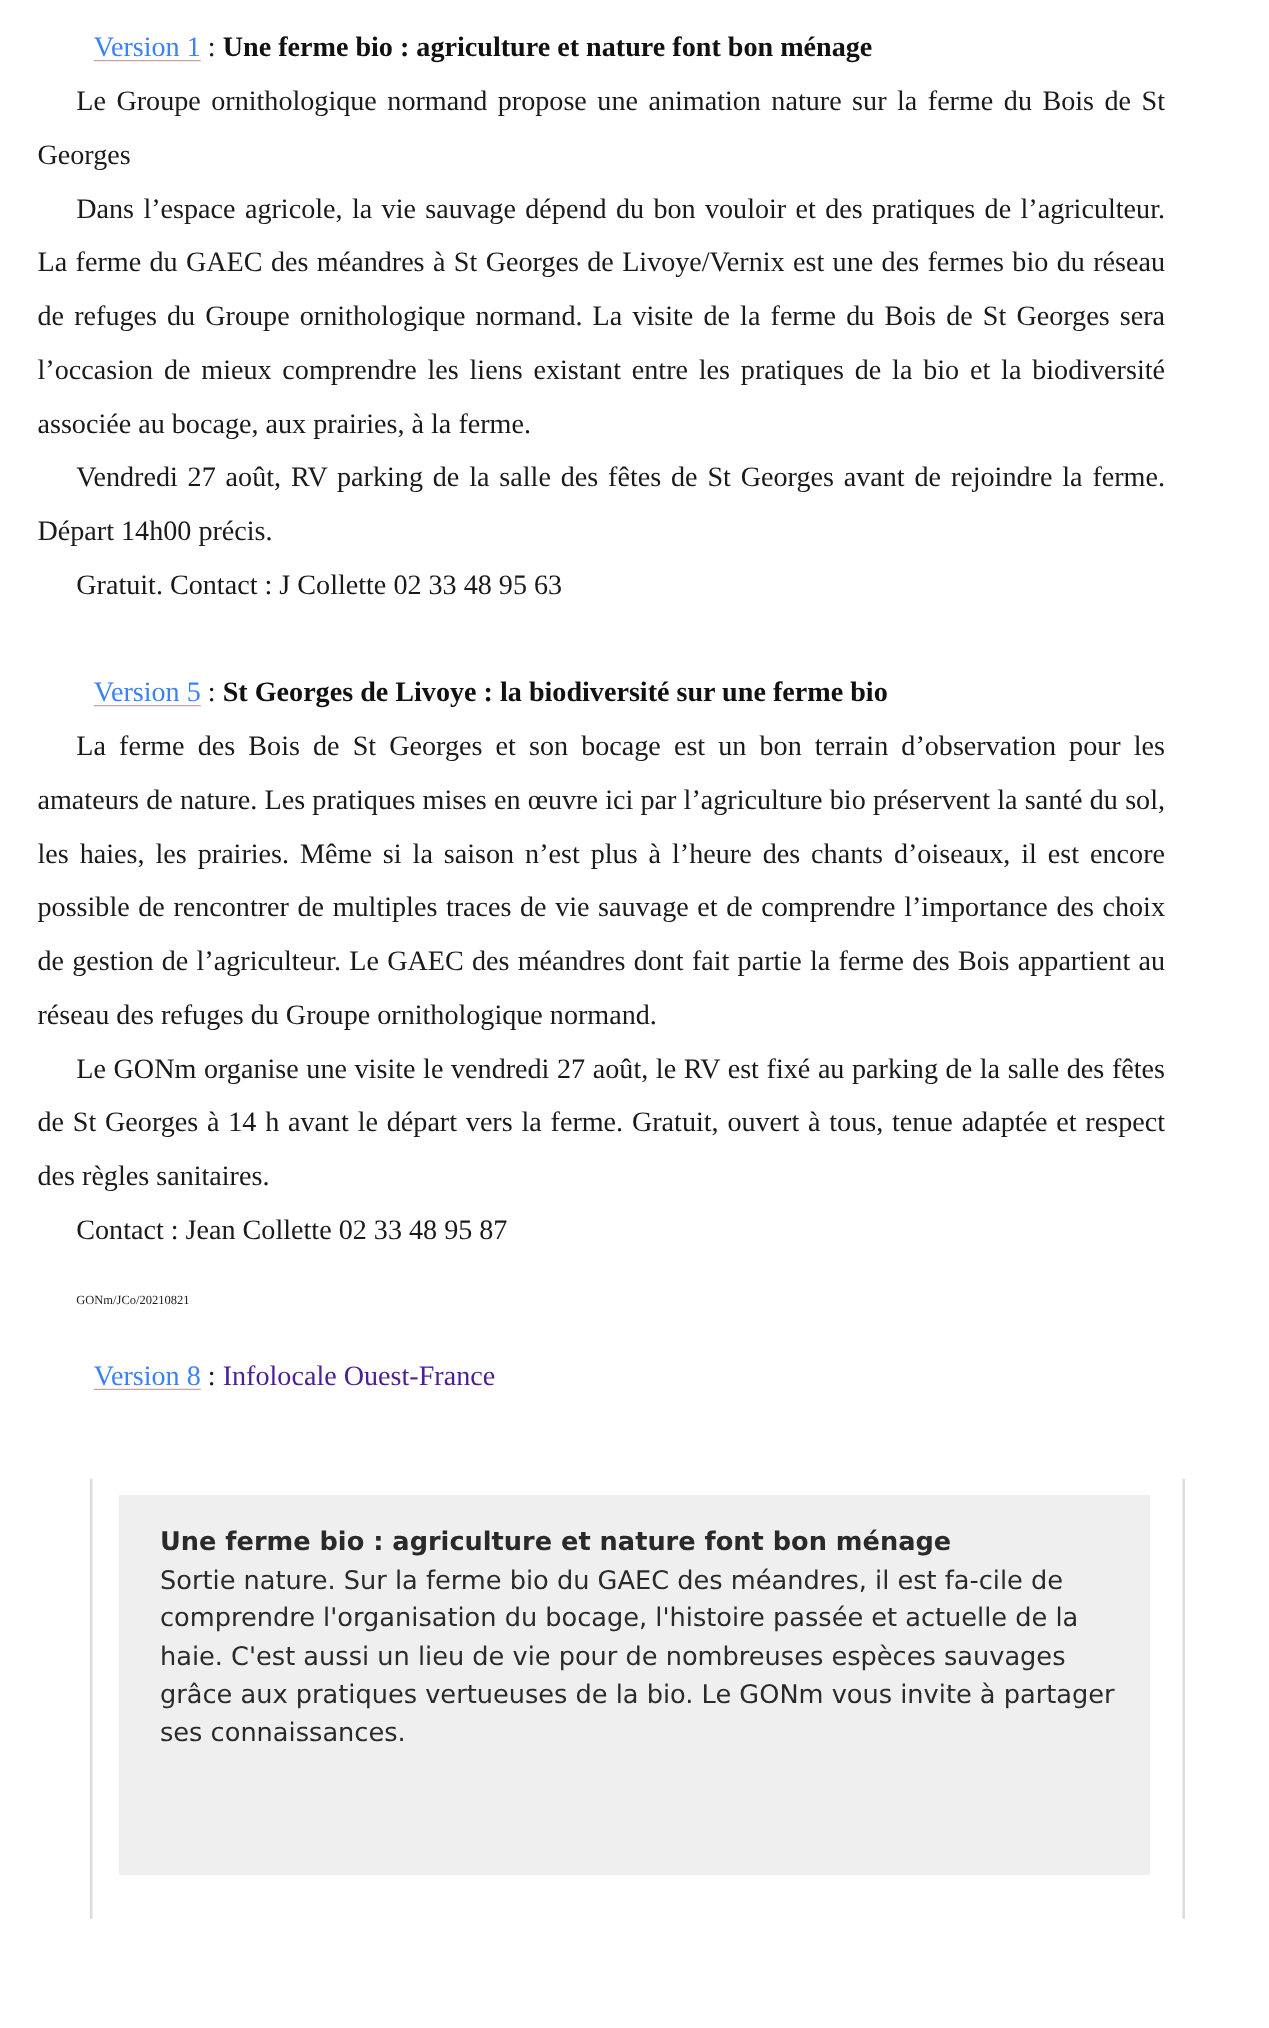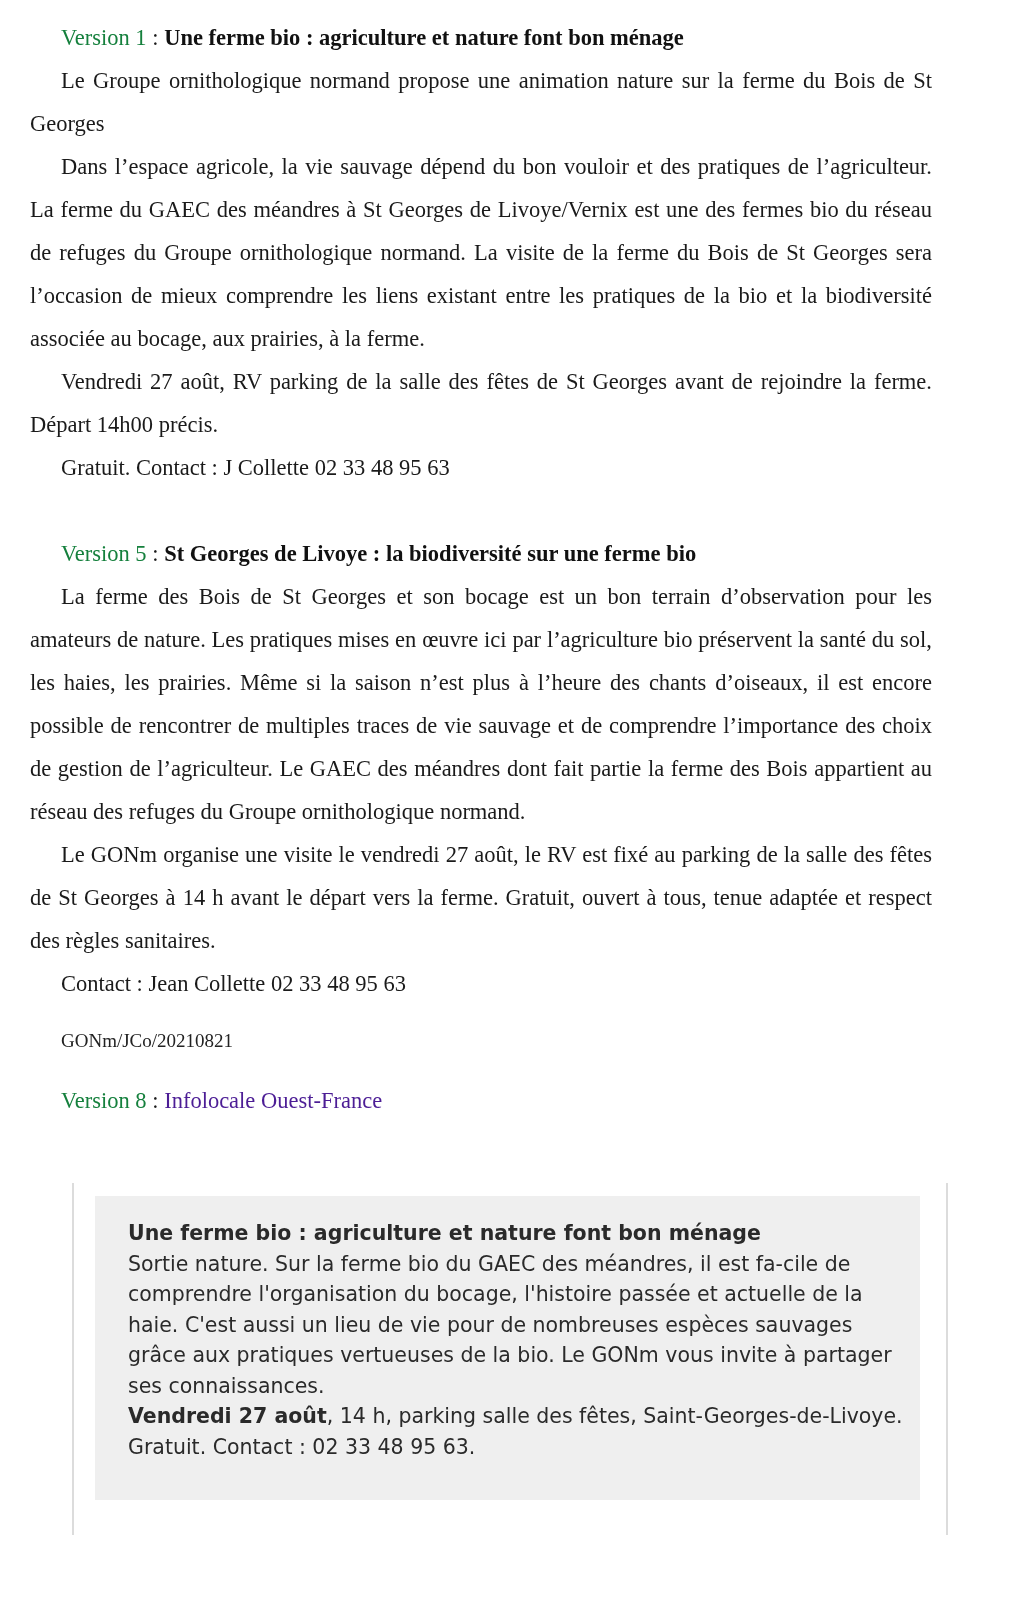--- a/index.html
+++ b/index.html
@@ -12,9 +12,10 @@
     .p { text-align: justify; text-indent: 31px; margin: 0; }
     .heading { margin: 0; text-indent: 31px; }
     .version-link {
-      color: #15803d; 
+      color: #3b82f6; text-decoration: underline;
       text-decoration-color: #c9a3a4; text-underline-offset: 3px;
       text-decoration-thickness: 1px;
+      margin-left: 14px;
     }
     .title-bold { font-weight: bold; color: #111; }
     .title-plain { color: #4c1d95; }

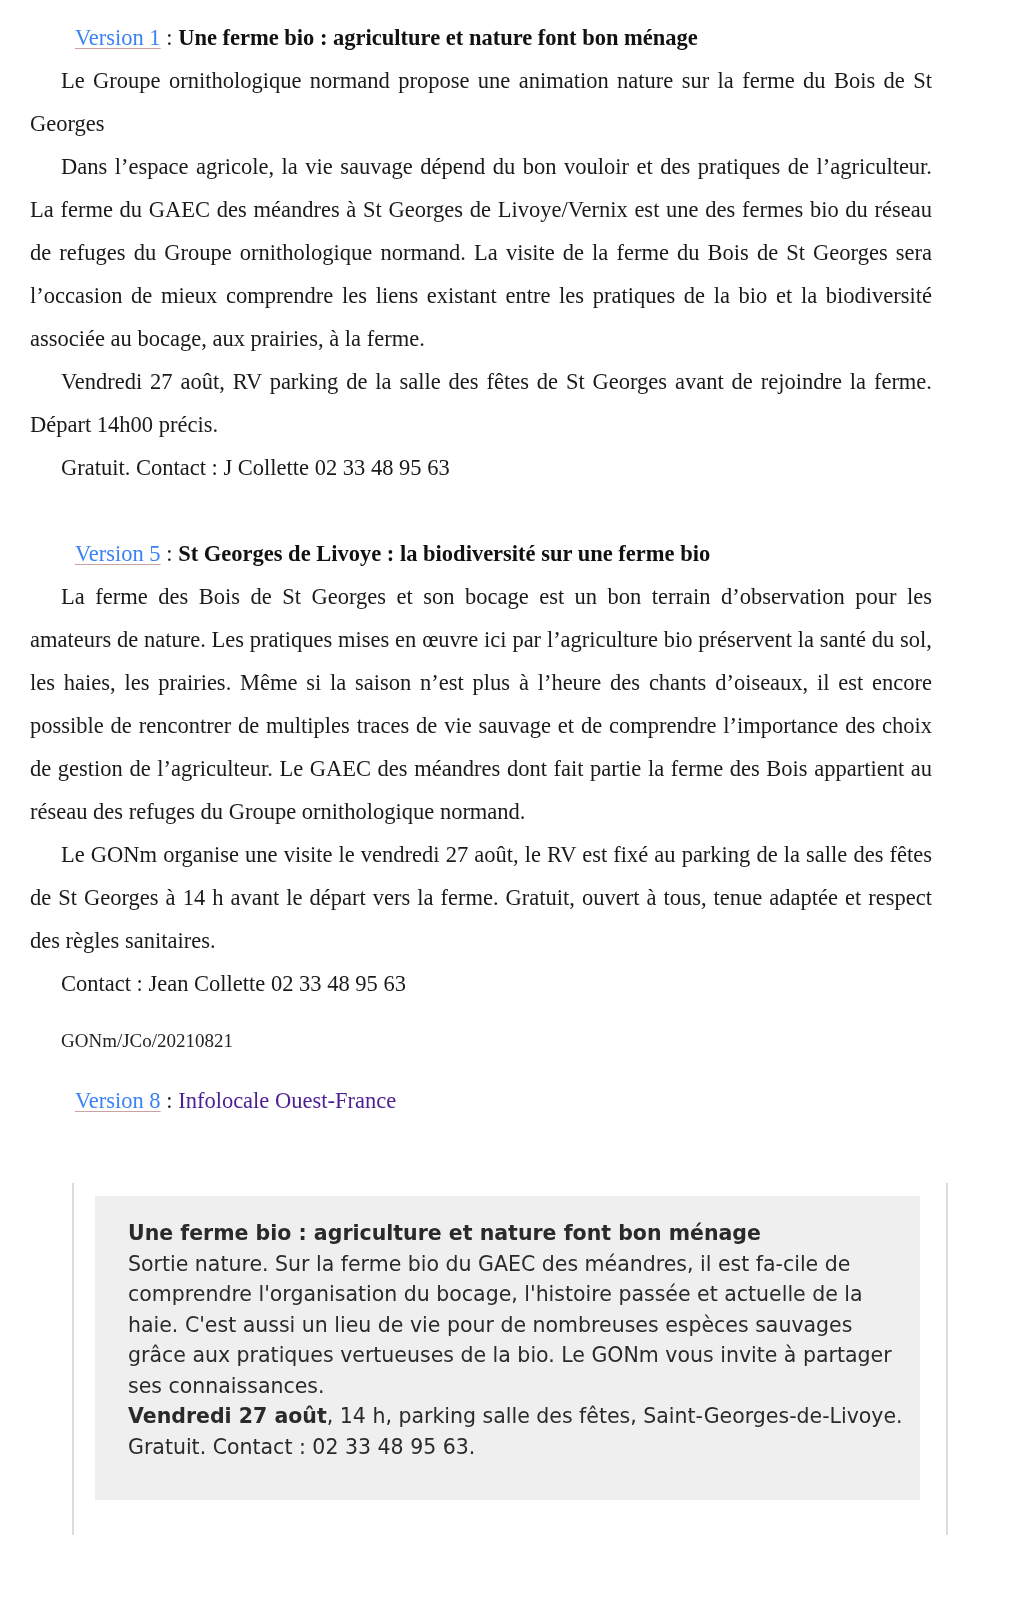--- a/index.html
+++ b/index.html
@@ -60,7 +60,7 @@
     </p>
     <p class="p">La ferme des Bois de St Georges et son bocage est un bon terrain d’observation pour les amateurs de nature. Les pratiques mises en œuvre ici par l’agriculture bio préservent la santé du sol, les haies, les prairies. Même si la saison n’est plus à l’heure des chants d’oiseaux, il est encore possible de rencontrer de multiples traces de vie sauvage et de comprendre l’importance des choix de gestion de l’agriculteur. Le GAEC des méandres dont fait partie la ferme des Bois appartient au réseau des refuges du Groupe ornithologique normand.</p>
     <p class="p">Le GONm organise une visite le vendredi 27 août, le RV est fixé au parking de la salle des fêtes de St Georges à 14 h avant le départ vers la ferme. Gratuit, ouvert à tous, tenue adaptée et respect des règles sanitaires.</p>
-    <p class="p">Contact : Jean Collette 02 33 48 95 63</p>
+    <p class="p">Contact : Jean Collette 02 33 48 95 87</p>
     <p class="ref">GONm/JCo/20210821</p>
   </section>
 

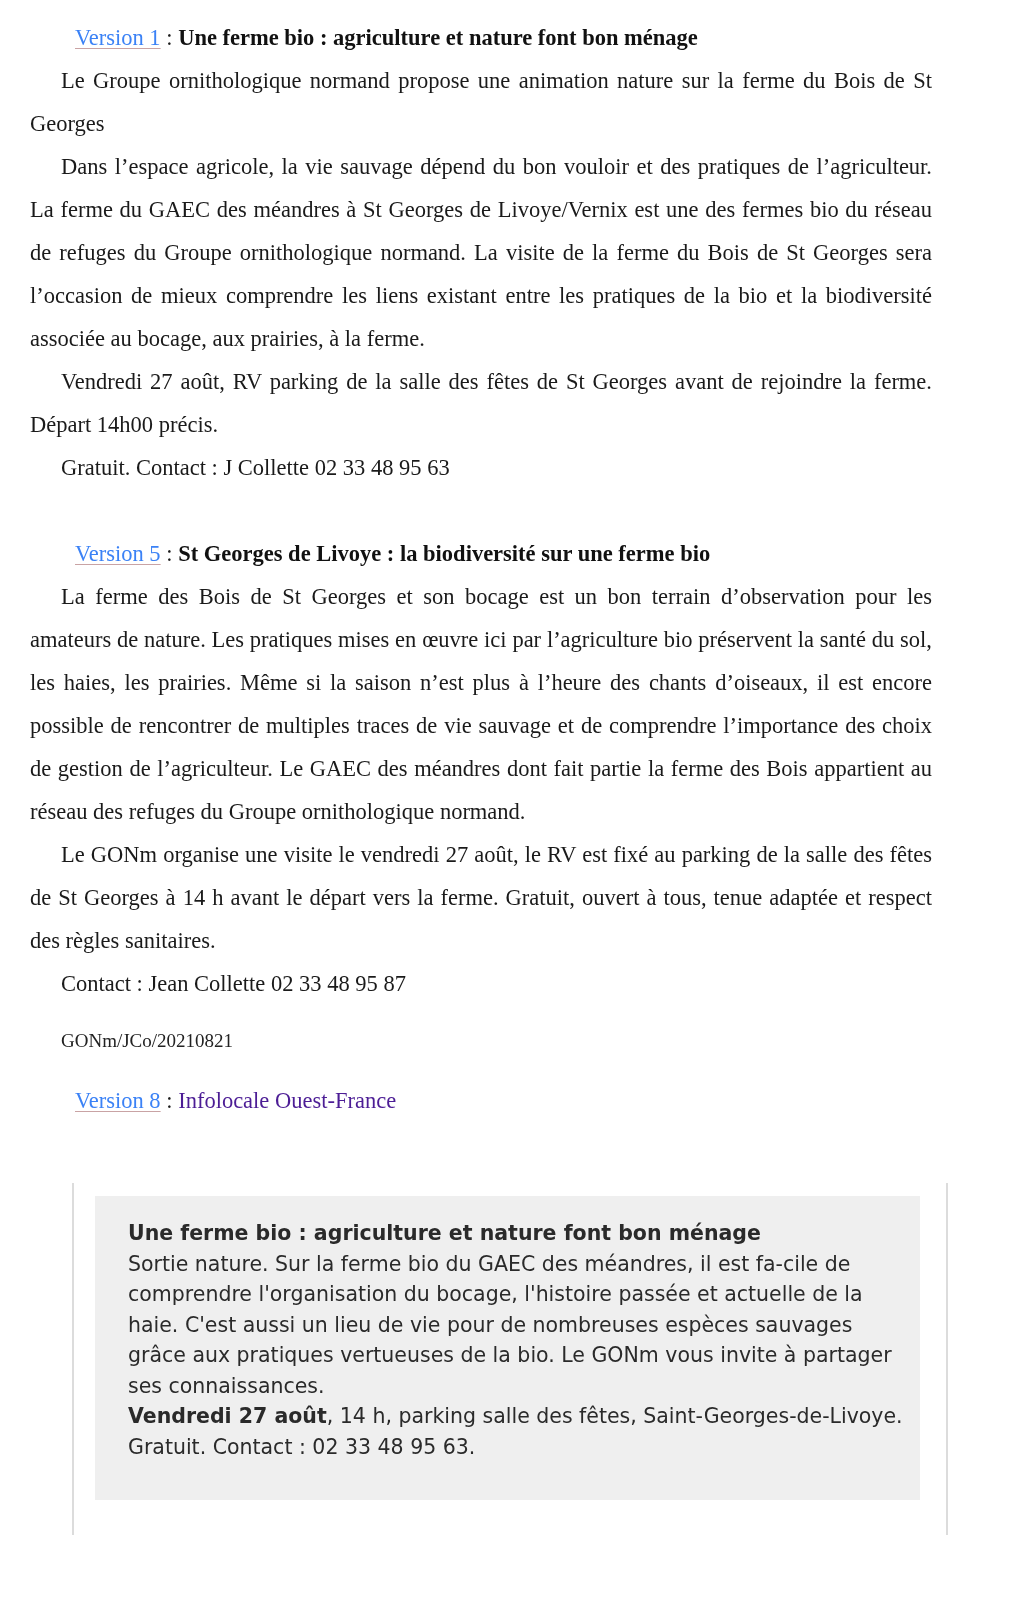--- a/index.html
+++ b/index.html
@@ -20,7 +20,7 @@
     .title-bold { font-weight: bold; color: #111; }
     .title-plain { color: #4c1d95; }
     .gap-1 { height: 43px; }
-    .ref { font-size: 19px; line-height: 20px; margin: 26px 0 28px 31px; color: #222; }
+    .ref { font-size: 10px; line-height: 20px; margin: 26px 0 28px 31px; color: #222; }
     .clip-frame {
       position: absolute; left: 72px; top: 1183px; width: 872px; height: 352px;
       border-left: 2px solid #dcdcdc; border-right: 2px solid #dcdcdc;

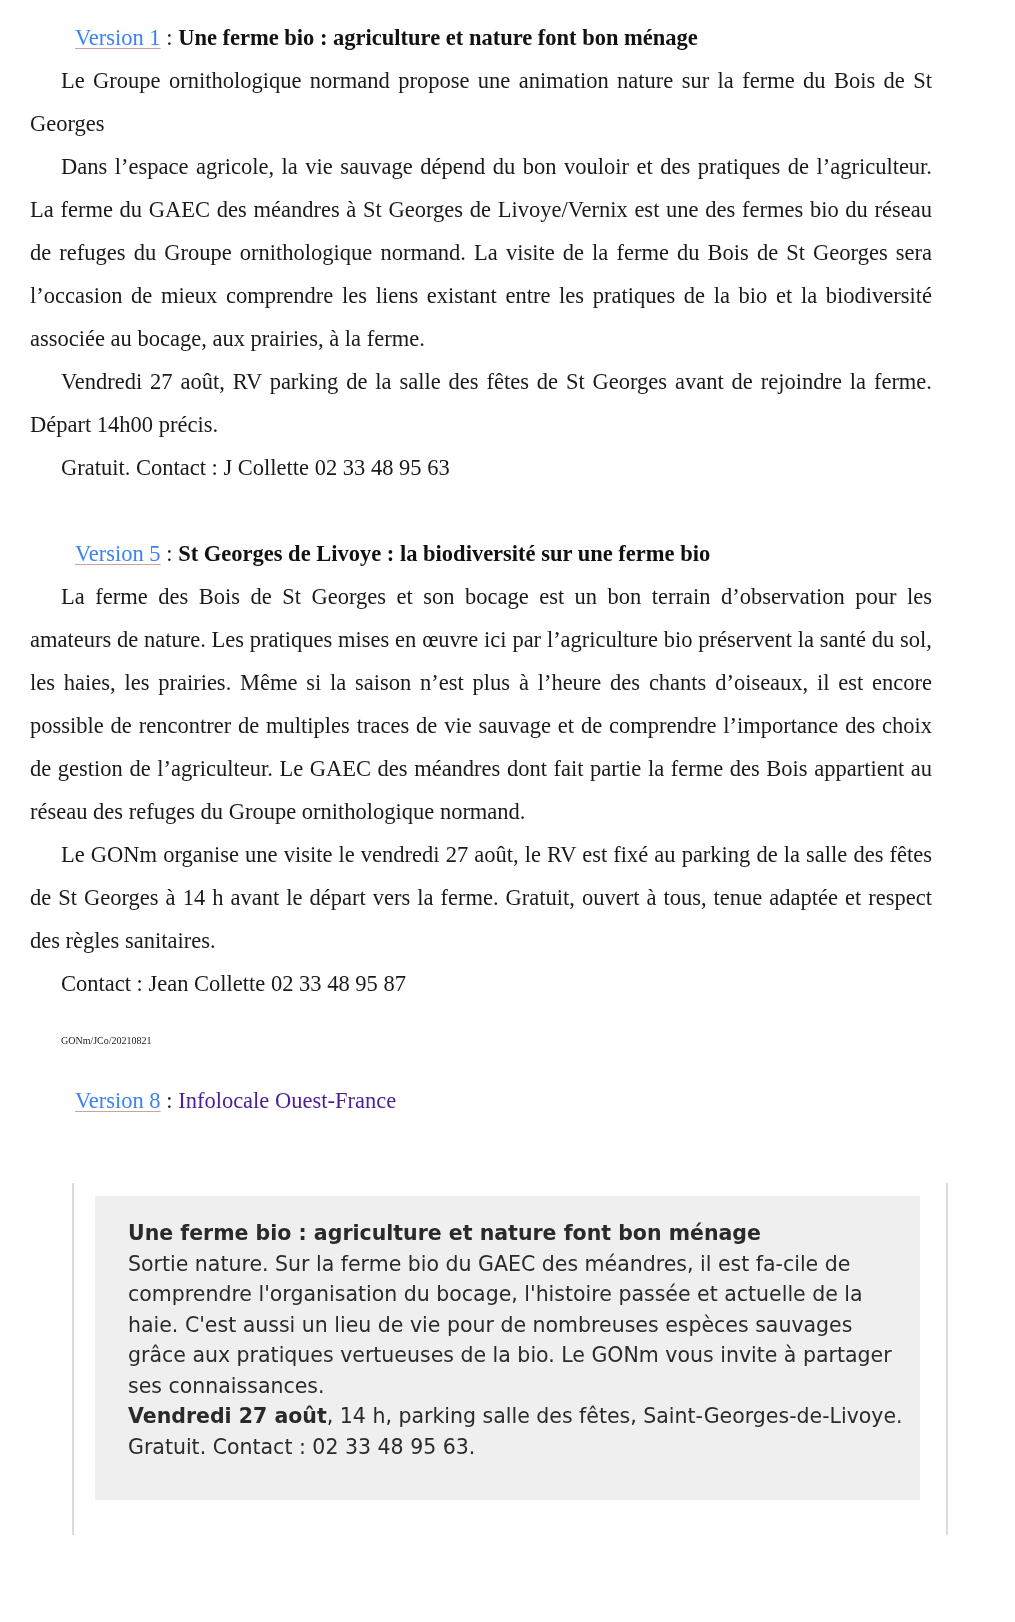--- a/index.html
+++ b/index.html
@@ -76,7 +76,6 @@
 <div class="clip-content">
   <div class="clip-title">Une ferme bio : agriculture et nature font bon ménage</div>
   <div>Sortie nature. Sur la ferme bio du GAEC des méandres, il est fa-cile de comprendre l'organisation du bocage, l'histoire passée et actuelle de la haie. C'est aussi un lieu de vie pour de nombreuses espèces sauvages grâce aux pratiques vertueuses de la bio. Le GONm vous invite à partager ses connaissances.</div>
-  <div><span class="clip-bold">Vendredi 27 août</span><span>, 14 h, parking salle des fêtes, Saint-Georges-de-Livoye. Gratuit. Contact : 02 33 48 95 63.</span></div>
 </div>
 
 </body></html>

